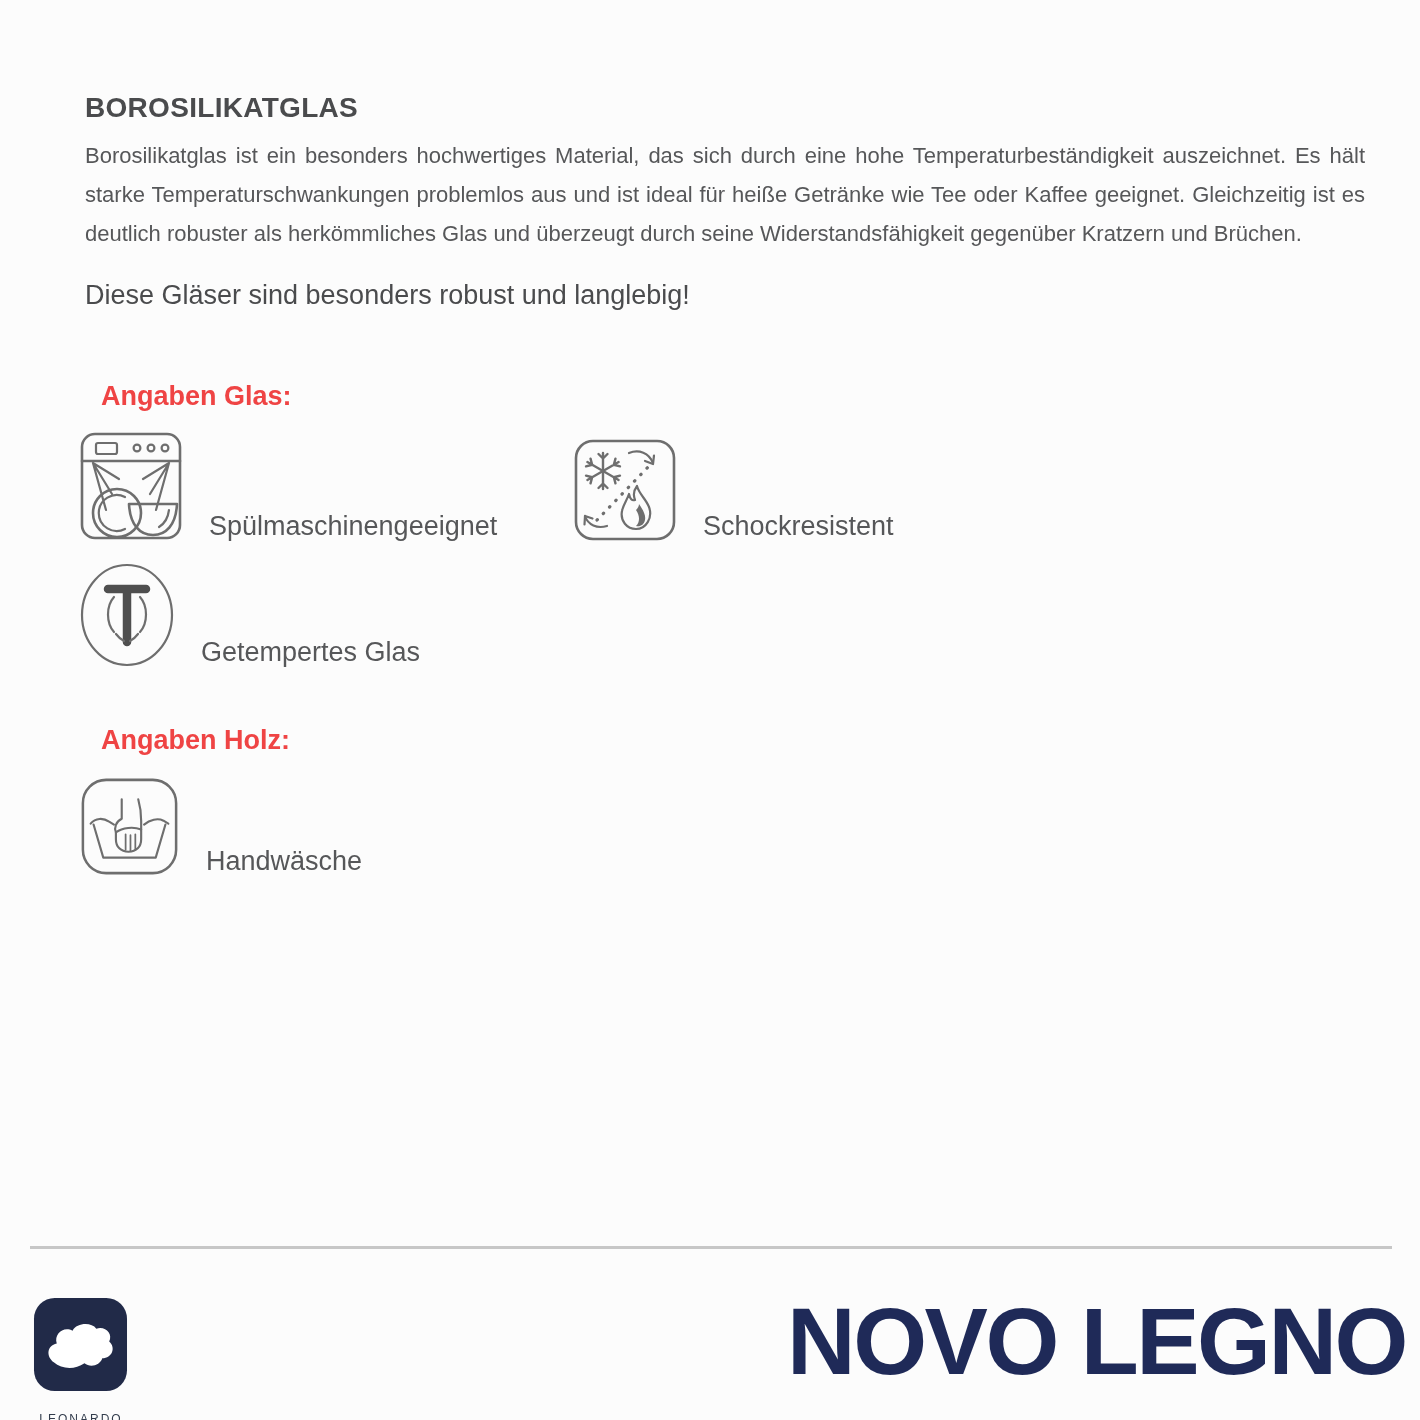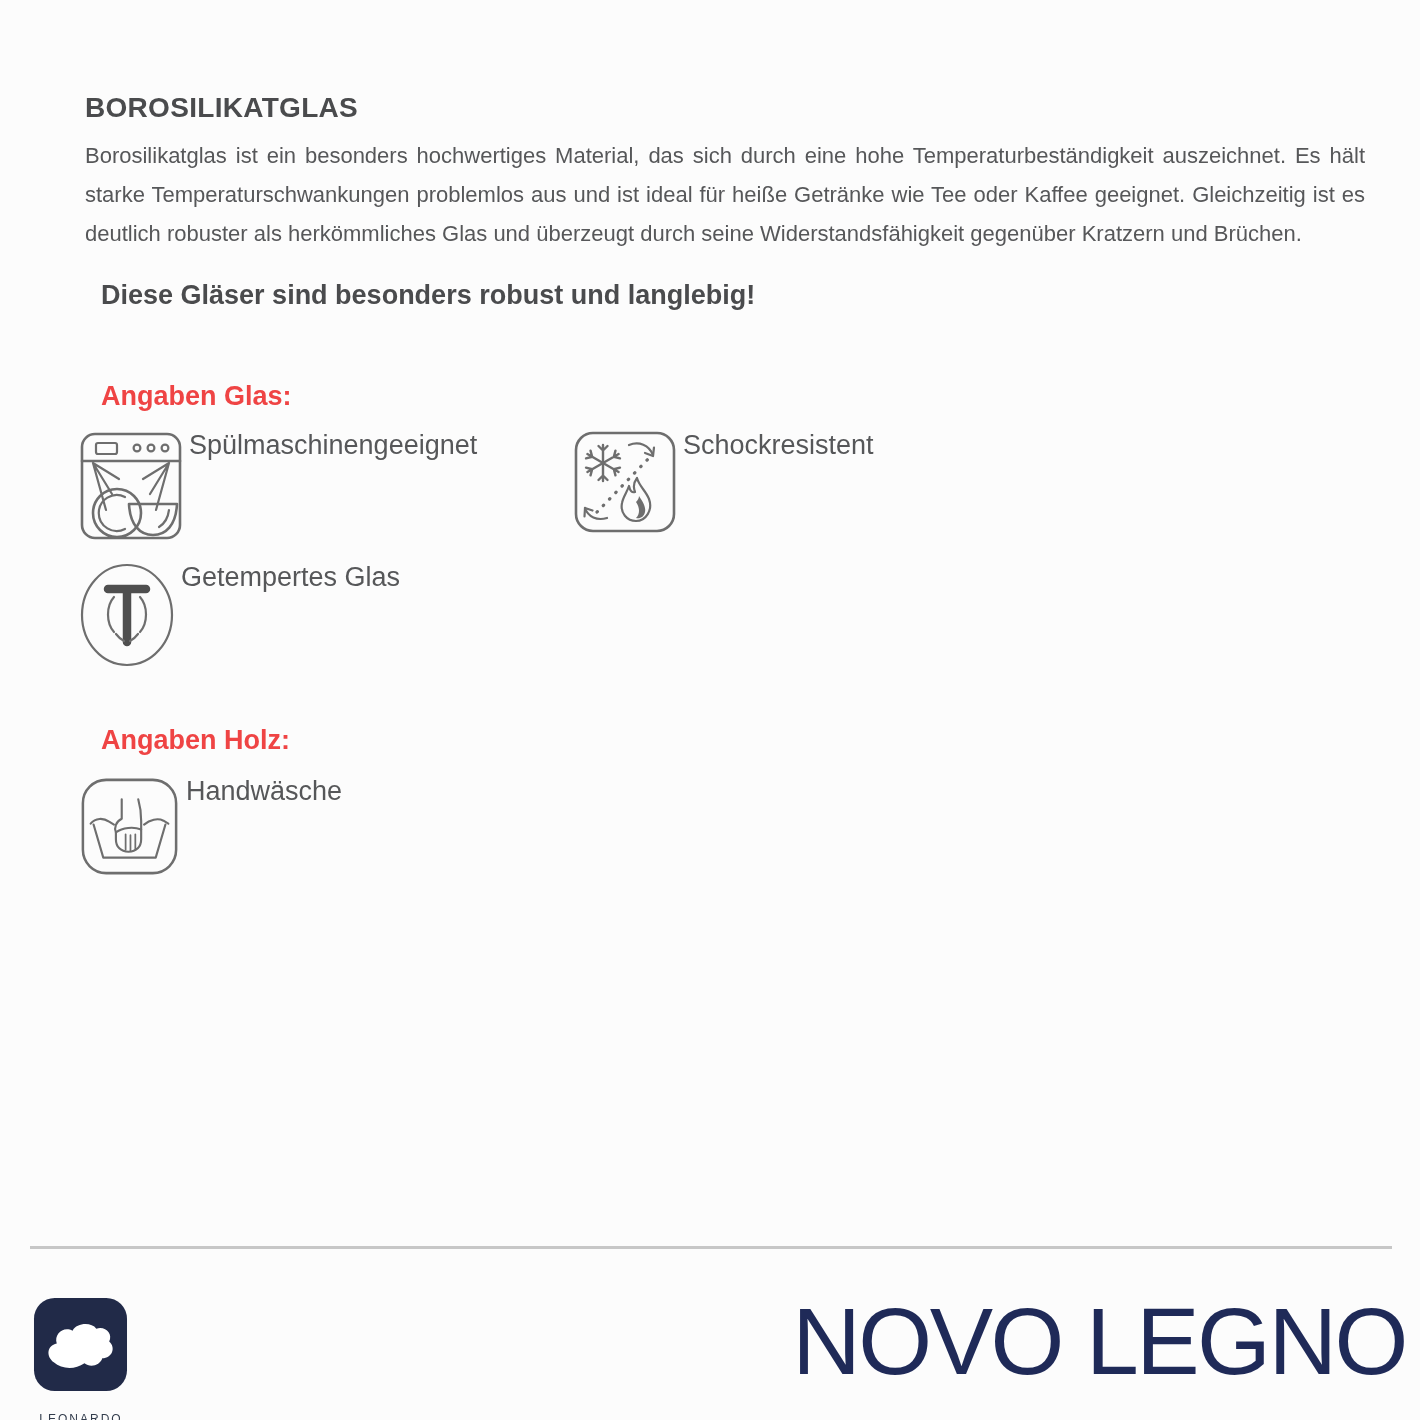--- a/index.html
+++ b/index.html
@@ -12,7 +12,7 @@
   .content{position:absolute;left:85px;right:55px;top:0}
   .h1{font-size:28px;line-height:32px;font-weight:700;color:#4a4b4d;margin:92px 0 0;letter-spacing:.3px}
   .paragraph{font-size:22px;line-height:39px;color:#565759;text-align:justify;text-justify:inter-word;margin:12px 0 0}
-  .highlight{font-size:27px;line-height:32px;font-weight:700;color:#4a4b4d;margin:26px 16px 0}
+  .highlight{font-size:27px;line-height:32px;font-weight:400;color:#4a4b4d;margin:26px 0 0}
   .h2{font-size:27px;line-height:30px;font-weight:700;color:#ef4444;margin:16px}
   .h2.glas{margin-top:70px}
   .h2.holz{margin-top:57px}

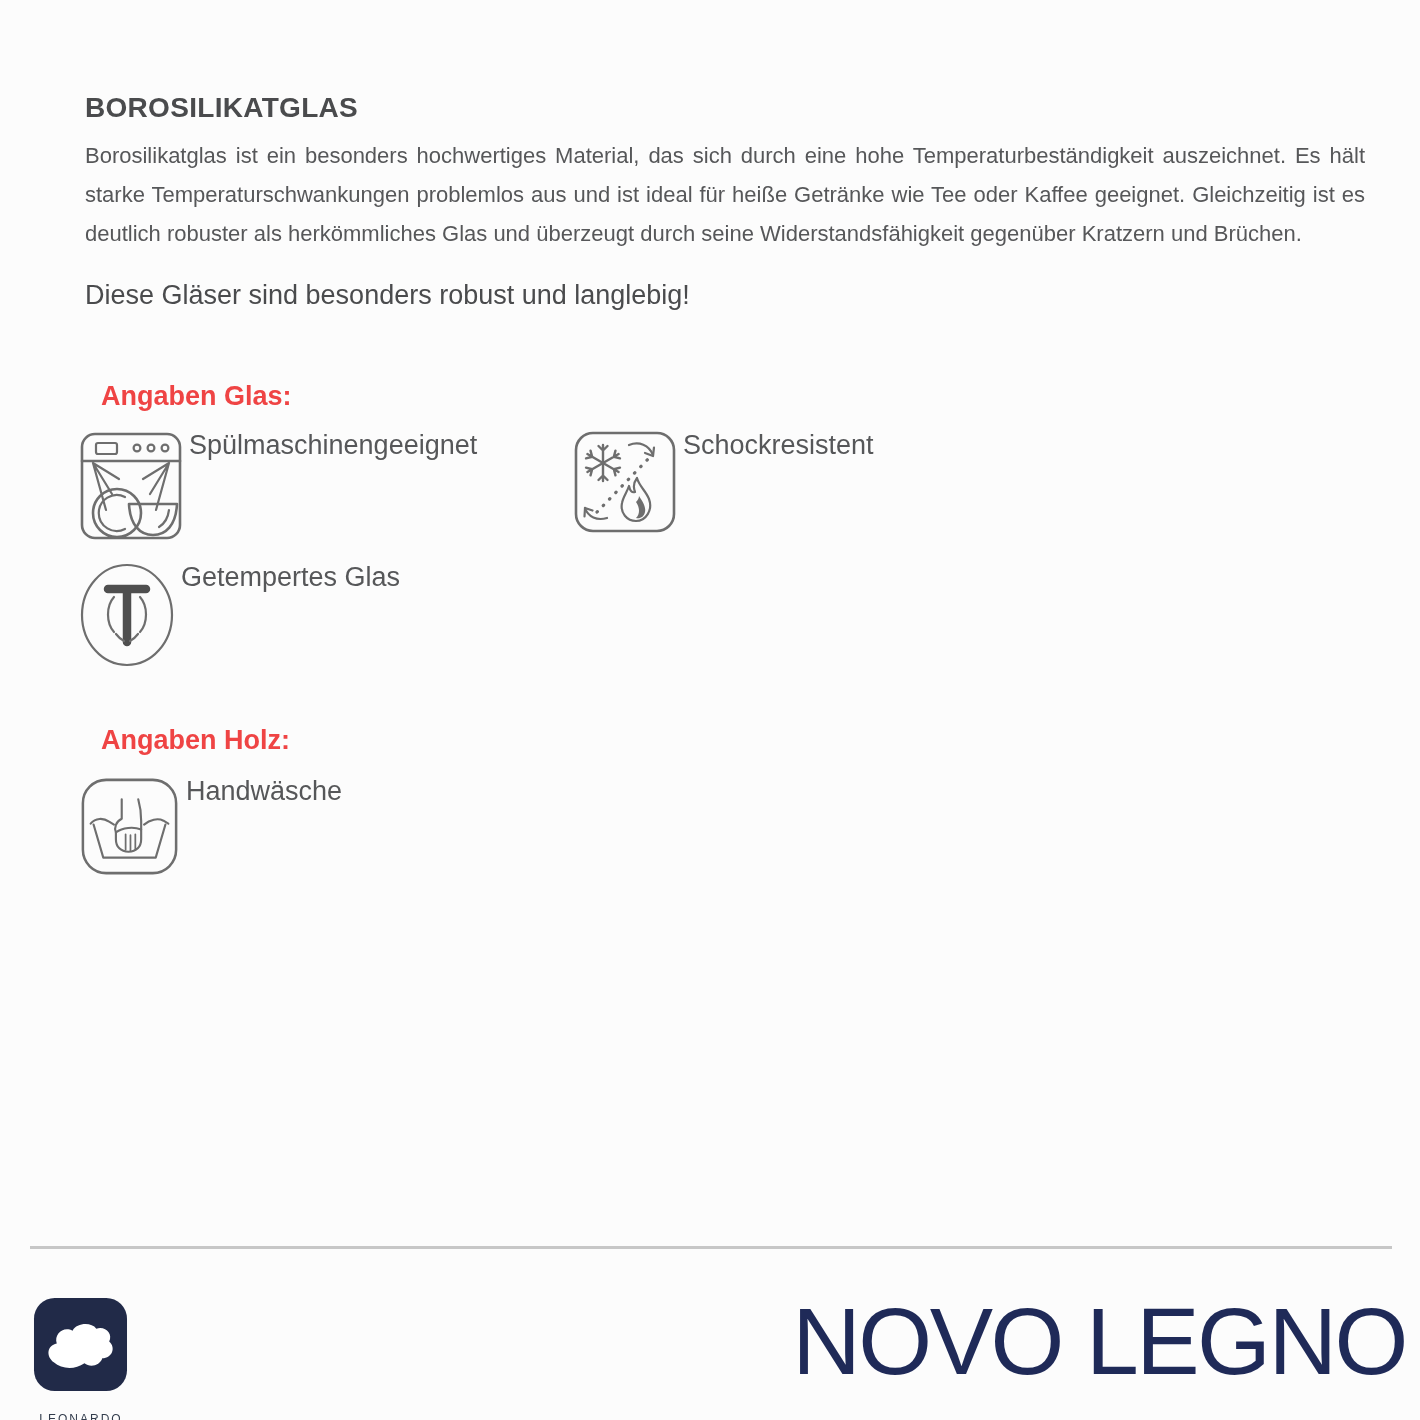--- a/index.html
+++ b/index.html
@@ -17,7 +17,7 @@
   .h2.glas{margin-top:70px}
   .h2.holz{margin-top:57px}
   .features-grid{display:grid;grid-template-columns:494px 1fr;row-gap:20px;margin:19px 0 0 -6px}
-  .feature{display:flex;align-items:flex-start;gap:6px}
+  .feature{display:flex;align-items:flex-end;gap:26px}
   .feature .label{font-size:27px;color:#565759;white-space:nowrap}
   .wood-feature{margin:21px 0 0 -6px}
   svg{display:block;flex:0 0 auto}

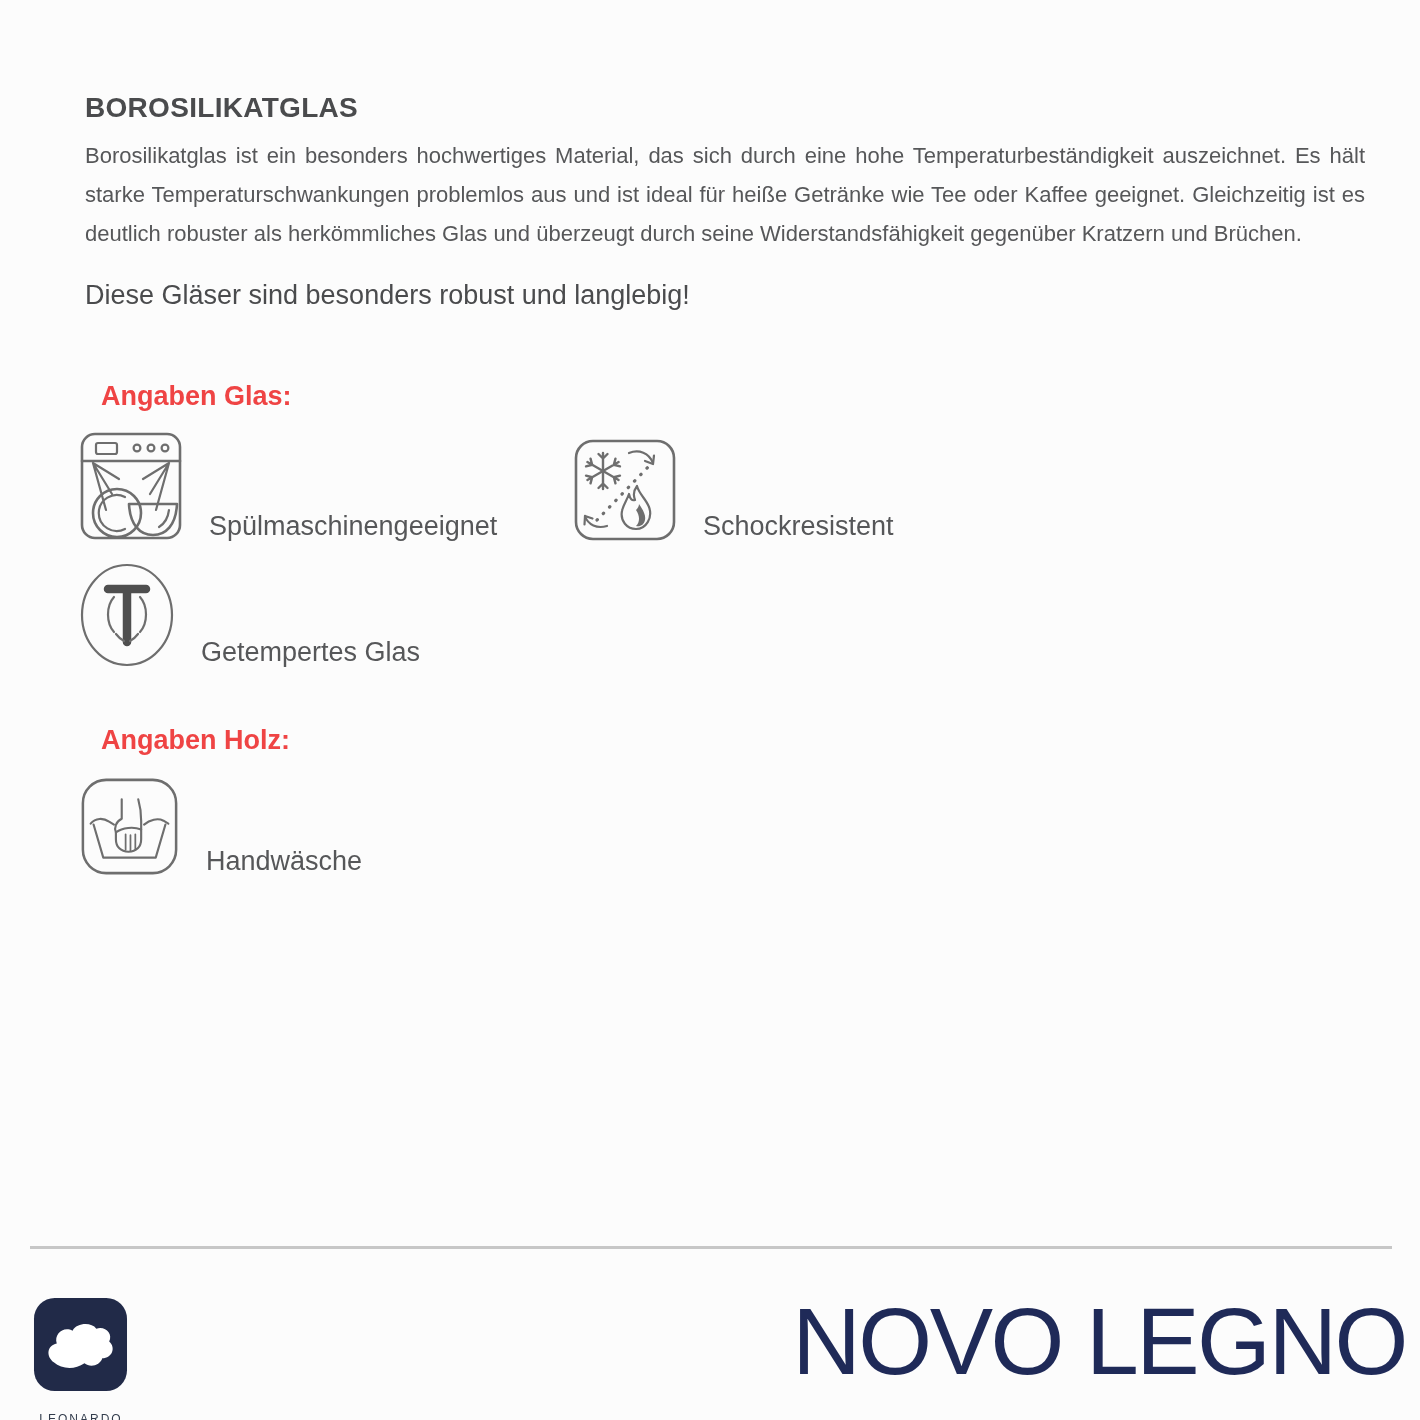--- a/index.html
+++ b/index.html
@@ -29,7 +29,7 @@
   .product-line{
     position:absolute;right:14px;top:1294px;
     font-size:95px;line-height:1;letter-spacing:-2.5px;
-    color:#1f2a58;font-weight:400;white-space:nowrap;
+    color:#1f2a58;font-weight:700;white-space:nowrap;
   }
 </style>
 </head>

